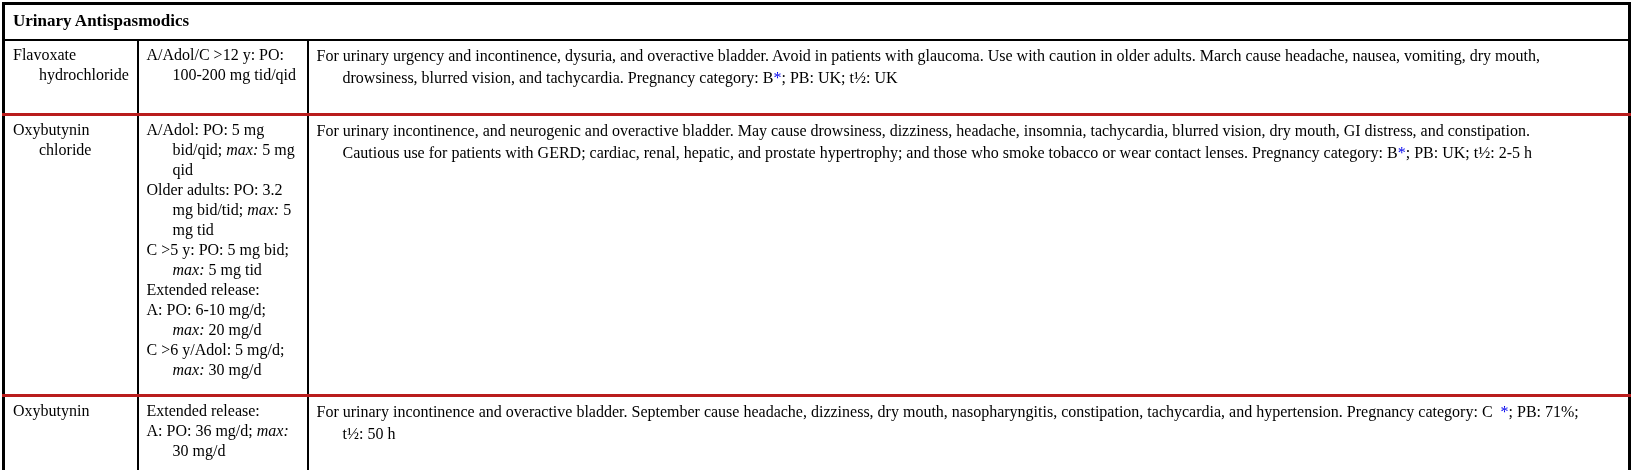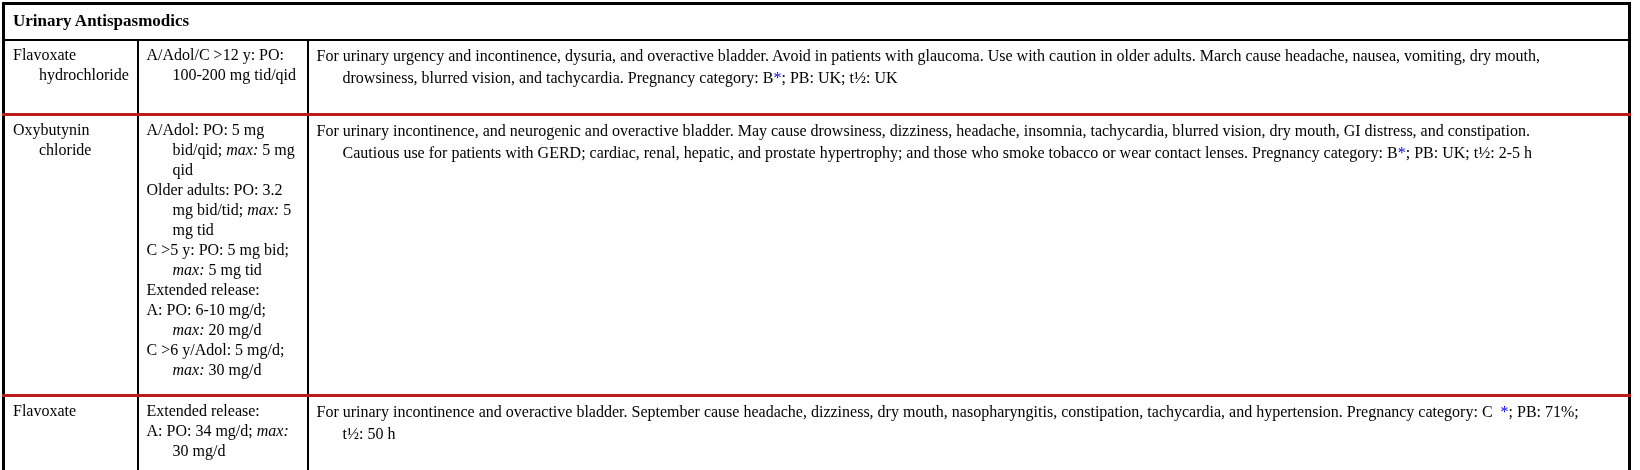--- a/index.html
+++ b/index.html
@@ -104,7 +104,7 @@
 
     <tr class="r3 sep drug-row">
       <td class="drug-cell">
-        <p class="hang">Flavoxate</p>
+        <p class="hang">Oxybutynin</p>
       </td>
       <td class="dose-cell">
         <p class="hang"><span>Extended release:</span></p>

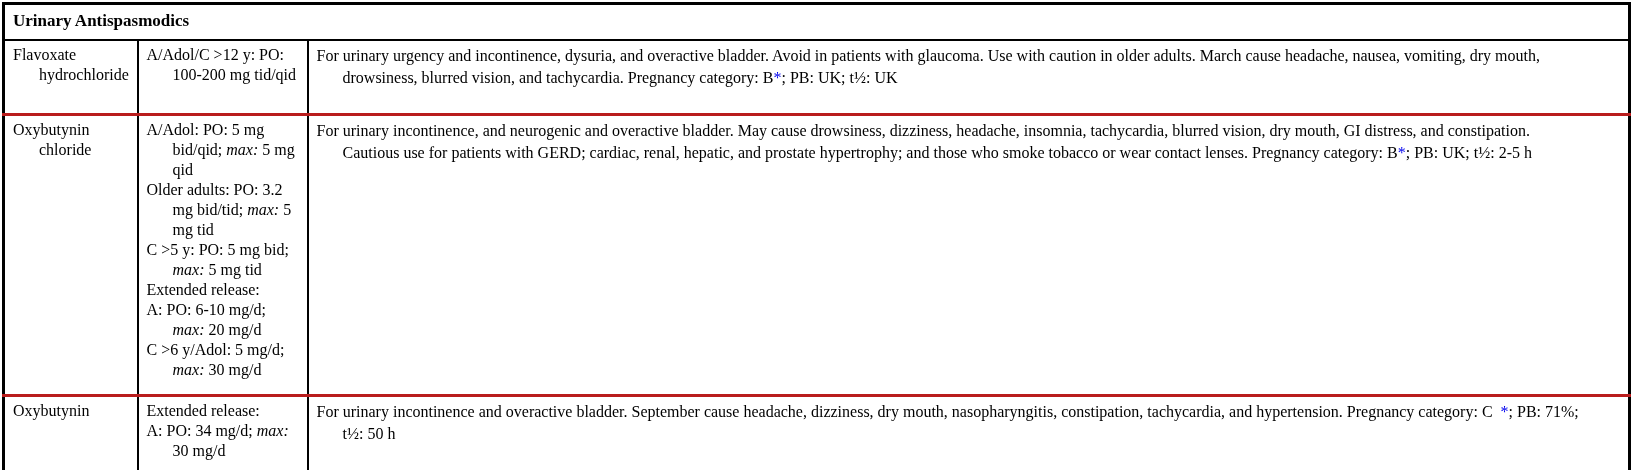--- a/index.html
+++ b/index.html
@@ -108,7 +108,7 @@
       </td>
       <td class="dose-cell">
         <p class="hang"><span>Extended release:</span></p>
-        <p class="hang"><span>A: PO: 34 mg/d; </span><em class="max">max:</em><span> 30 mg/d</span></p>
+        <p class="hang"><span>A: PO: 36 mg/d; </span><em class="max">max:</em><span> 30 mg/d</span></p>
       </td>
       <td class="uses-cell">
         <p class="hang"><span>For urinary incontinence and overactive bladder. September cause headache, dizziness, dry mouth, nasopharyngitis, constipation, tachycardia, and hypertension. Pregnancy category: C </span><span class="star star-gap">*</span><span>; PB: 71%; t½: 50 h</span></p>

